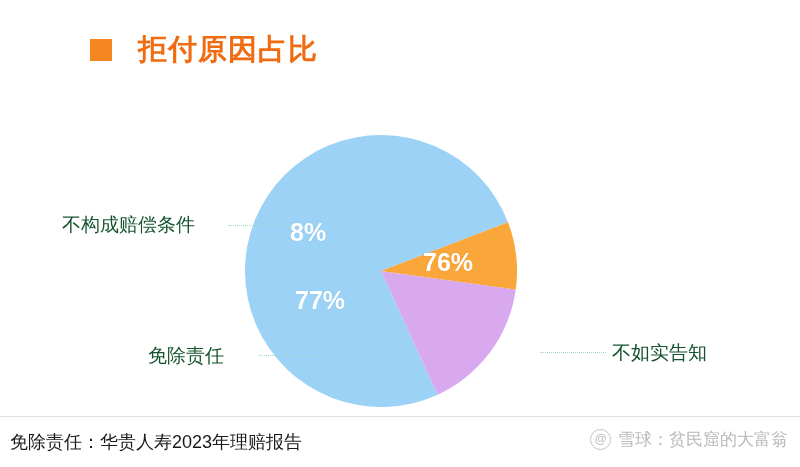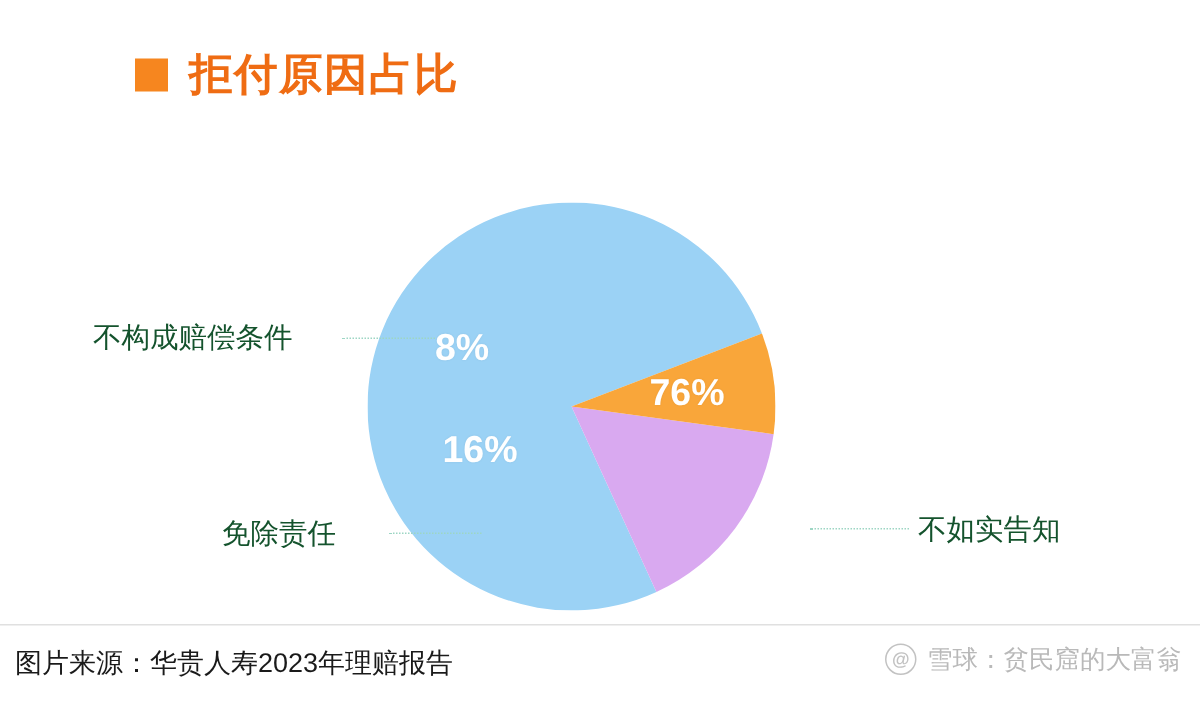--- a/index.html
+++ b/index.html
@@ -36,6 +36,7 @@
     font-weight: 700;
     letter-spacing: 1px;
     white-space: nowrap;
+    margin-left: 12px;
   }
 
   

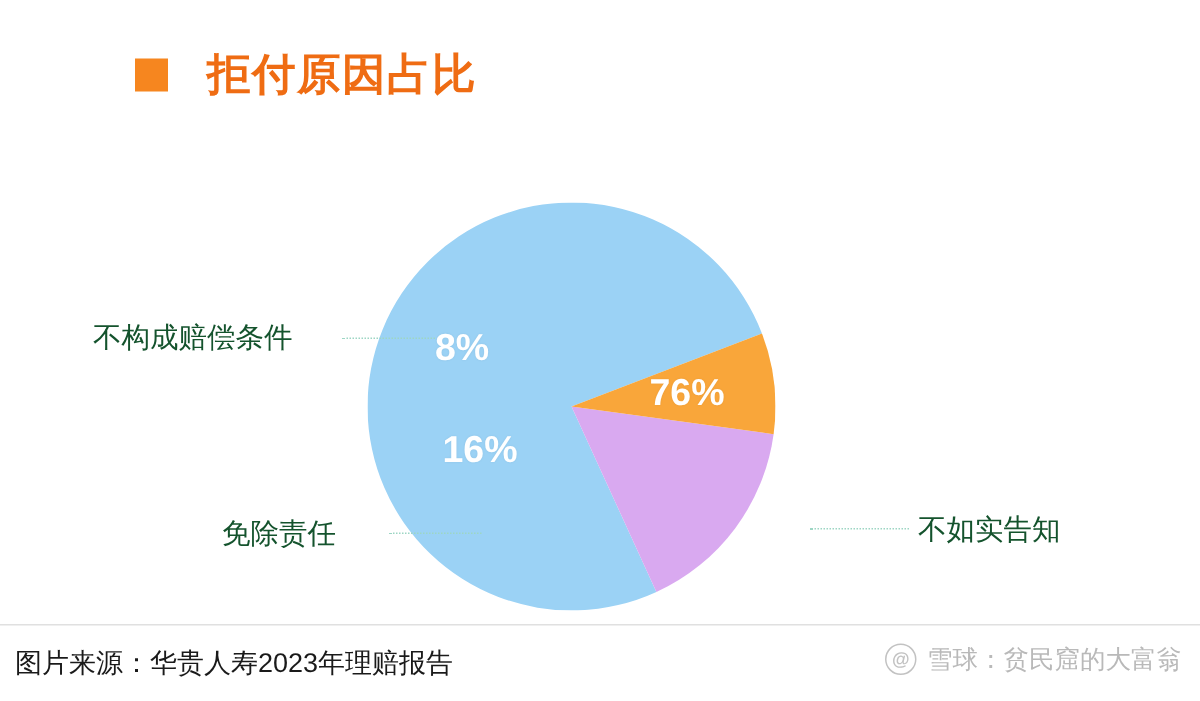--- a/index.html
+++ b/index.html
@@ -67,7 +67,7 @@
     white-space: nowrap;
     text-shadow: 0 0 2px rgba(0,0,0,0.06);
   }
-  #value-0 { left: 433px; top: 248px; }   
+  #value-0 { left: 423px; top: 248px; }   
   #value-1 { left: 295px; top: 286px; }   
   #value-2 { left: 290px; top: 218px; }   
 

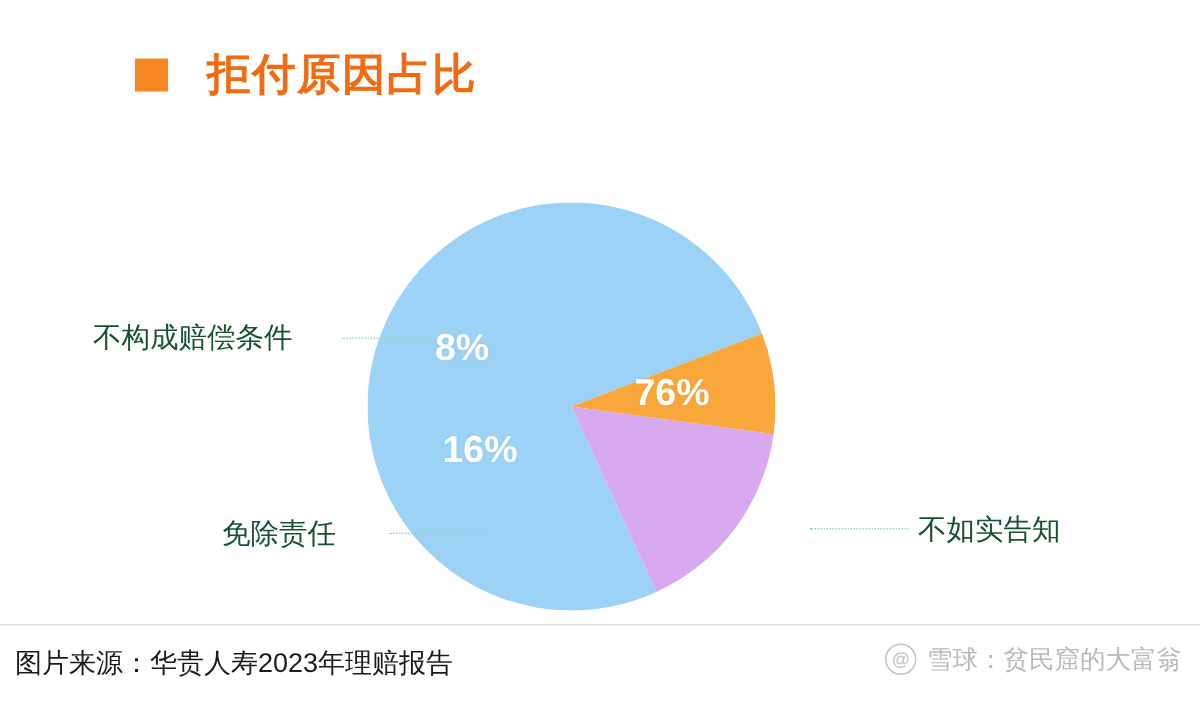--- a/index.html
+++ b/index.html
@@ -154,7 +154,7 @@
   </div>
 
   <div class="slice-value" id="value-0">76%</div>
-  <div class="slice-value" id="value-1">16%</div>
+  <div class="slice-value" id="value-1">77%</div>
   <div class="slice-value" id="value-2">8%</div>
 
   <div class="leader" id="leader-0"></div>

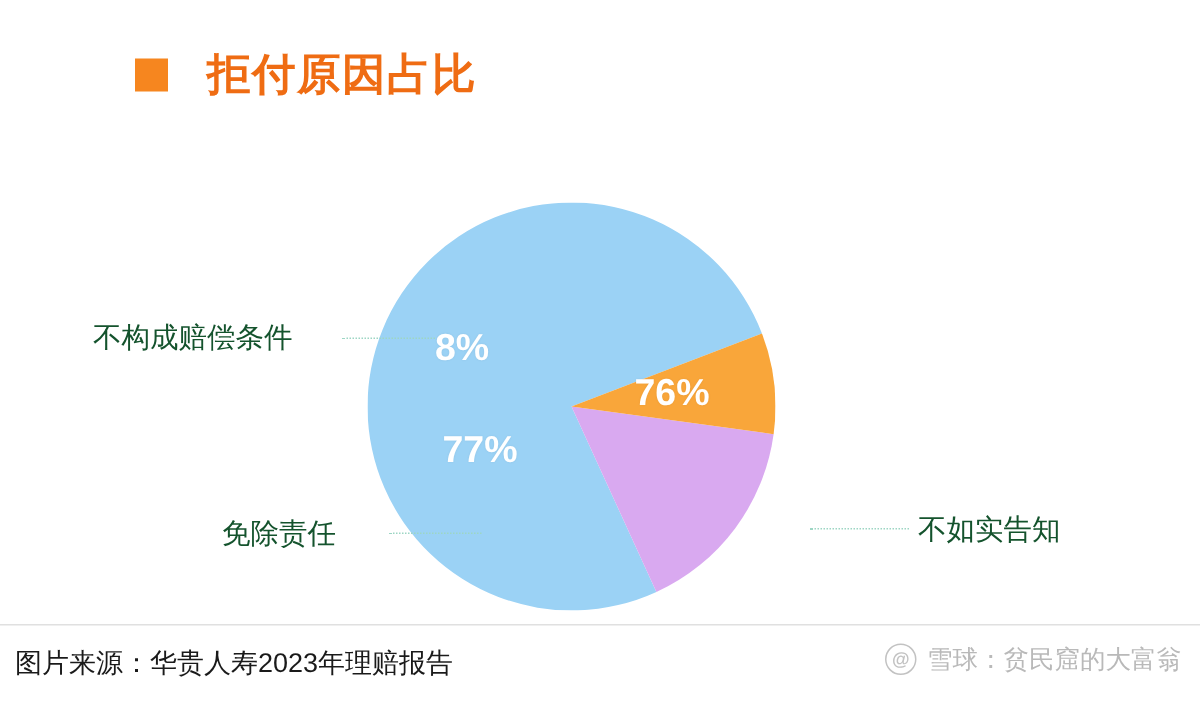--- a/index.html
+++ b/index.html
@@ -167,7 +167,7 @@
 </div>
 
 <div id="footer-divider"></div>
-<div id="source-text">图片来源：华贵人寿2023年理赔报告</div>
+<div id="source-text">免除责任：华贵人寿2023年理赔报告</div>
 <div id="watermark">
   <div id="watermark-icon">@</div>
   <span>雪球：贫民窟的大富翁</span>

